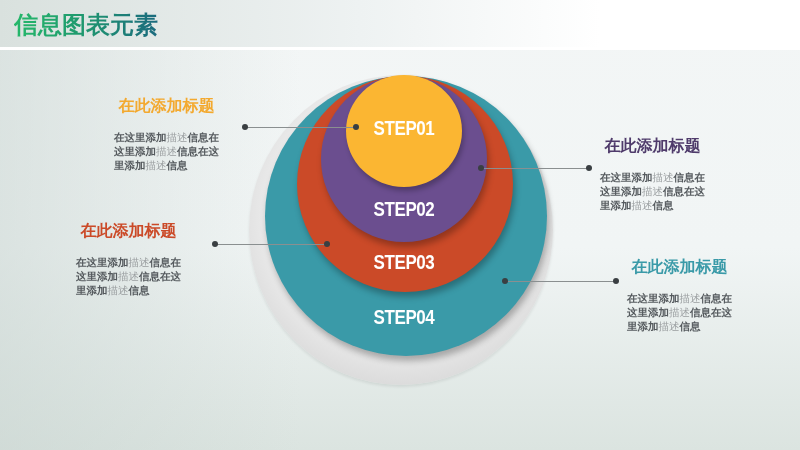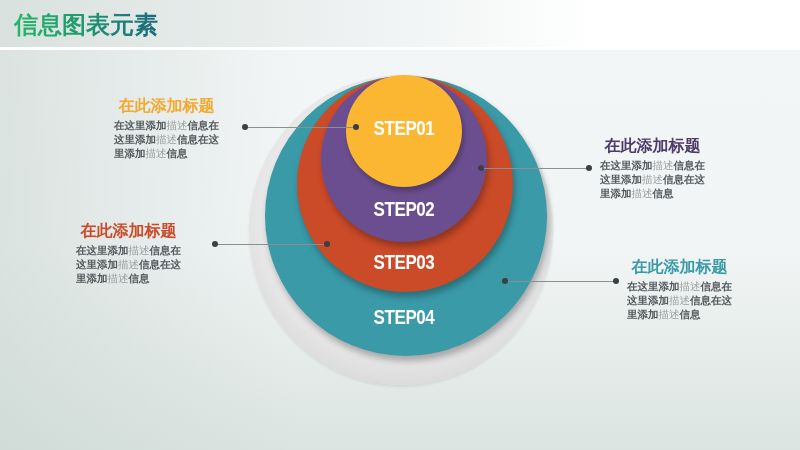--- a/index.html
+++ b/index.html
@@ -33,7 +33,7 @@
   .dot { position:absolute; width:6px; height:6px; border-radius:50%; background:#3a3f42; }
   .block { position:absolute; }
   .block .h { font-size:16px; font-weight:bold; line-height:20px; white-space:nowrap;text-align:center; }
-  .block .d { font-size:10.5px; line-height:14px; color:#555a5e; font-weight:bold; white-space:nowrap; margin-top:2px; }
+  .block .d { font-size:10.5px; line-height:14px; color:#555a5e; font-weight:bold; white-space:nowrap; margin-top:14px; }
   .block .d span.light { font-weight:normal; color:#9a9ea0; }
 </style>
 </head>

